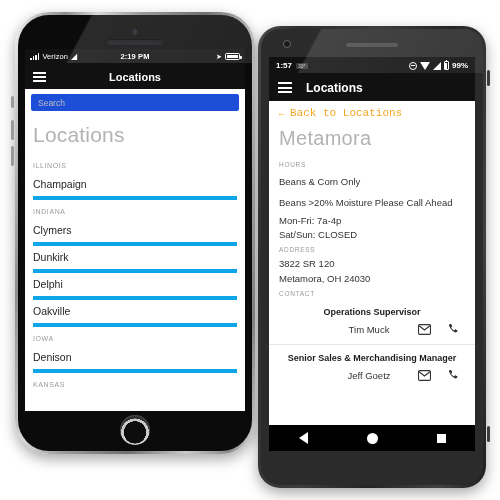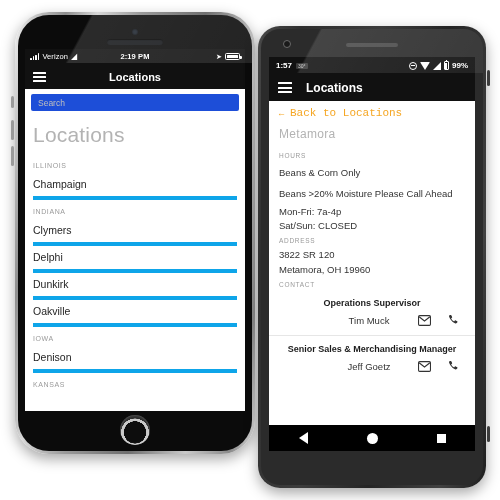--- a/index.html
+++ b/index.html
@@ -145,7 +145,7 @@
   .an-back{display:flex;align-items:center;gap:4px;padding:6px 8px 3px 8px;}
   .an-back .arw{color:#f5a623;font-size:9px;line-height:1;}
   .an-back .lbl{color:#f5a623;font-size:11px;font-family:Liberation Mono, monospace;}
-  .an-h1{font-size:12px;color:#b3b3b3;font-weight:300;padding:5px 14px 8px 10px;letter-spacing:.3px;}
+  .an-h1{font-size:20px;color:#b3b3b3;font-weight:300;padding:5px 14px 8px 10px;letter-spacing:.3px;}
   .an-sec{font-size:6.5px;color:#9a9a9a;letter-spacing:.7px;padding:3px 10px 4px 10px;}
   .an-p{font-size:9.5px;color:#333;padding:4px 10px;line-height:1.35;}
   .an-p.tight{padding-top:1px;padding-bottom:1px;}

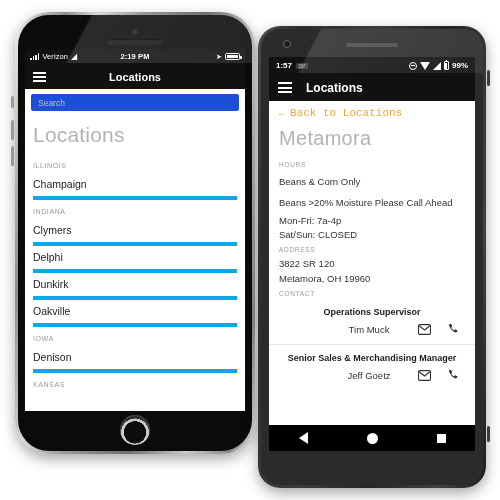--- a/index.html
+++ b/index.html
@@ -221,8 +221,8 @@
               <div class="ios-group">
                 <div class="ios-group-label tight">INDIANA</div>
                 <div class="ios-row">Clymers</div>
+                <div class="ios-row">Dunkirk</div>
                 <div class="ios-row">Delphi</div>
-                <div class="ios-row">Dunkirk</div>
                 <div class="ios-row">Oakville</div>
               </div>
               <div class="ios-group">

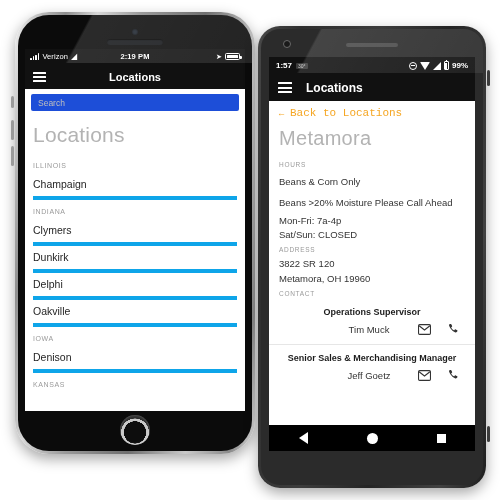--- a/index.html
+++ b/index.html
@@ -297,7 +297,7 @@
           <div class="an-sec">ADDRESS</div>
           <div id="an-addr">
               <div class="an-p tight">3822 SR 120</div>
-              <div class="an-p tight">Metamora, OH 19960</div>
+              <div class="an-p tight">Metamora, OH 24030</div>
             </div>
 
           <div class="an-sec">CONTACT</div>

